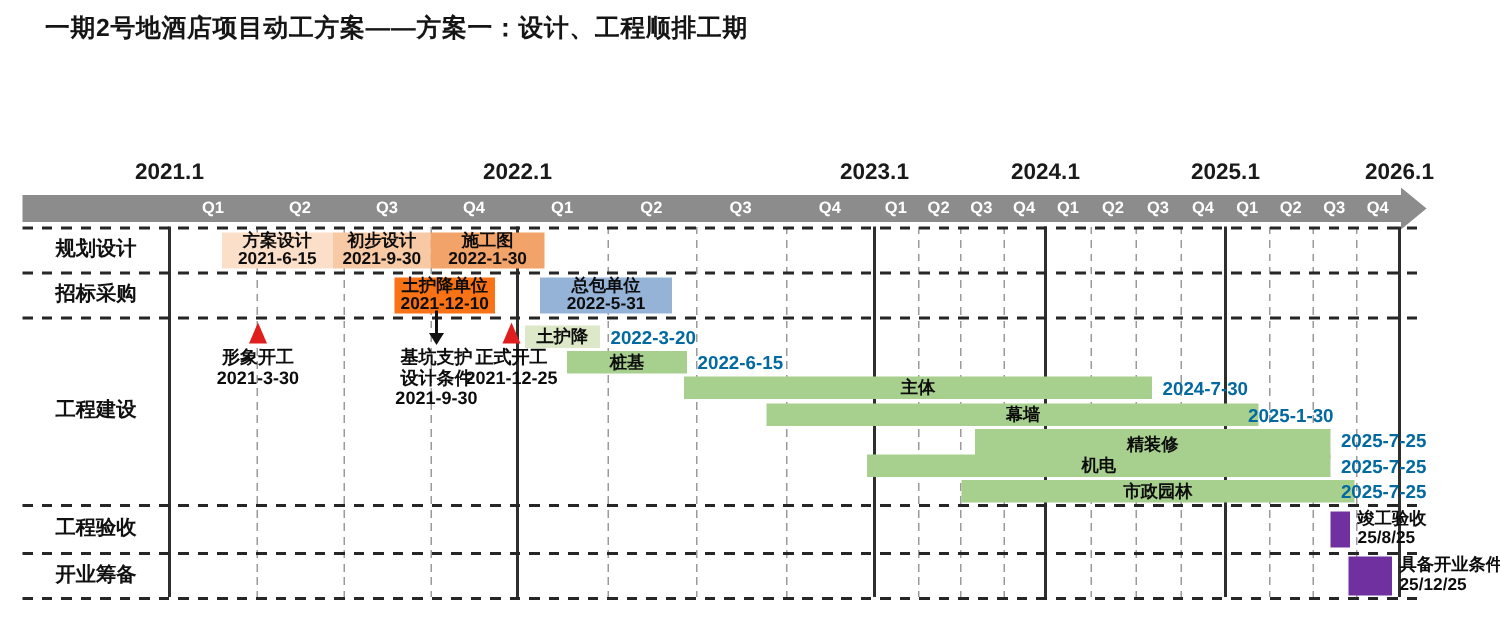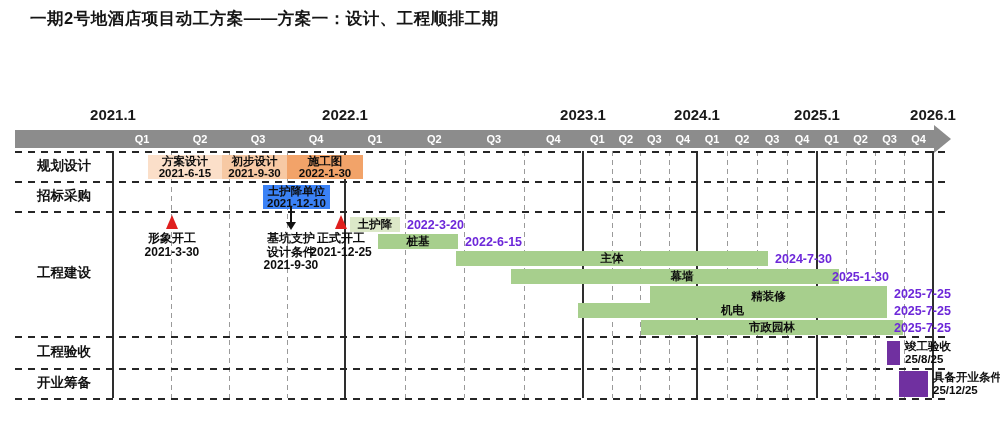--- a/index.html
+++ b/index.html
@@ -107,7 +107,7 @@
         <div>施工图</div>
         <div>2022-1-30</div>
       </div>
-      <div class="gbar twoline" style="position: absolute; left: 263.104px; top: 185px; width: 66.816px; height: 24px; background: #3b82f6;">
+      <div class="gbar twoline" style="position: absolute; left: 263.104px; top: 185px; width: 66.816px; height: 24px; background: #f97316;">
         <div>土护降单位</div>
         <div>2021-12-10</div>
       </div>

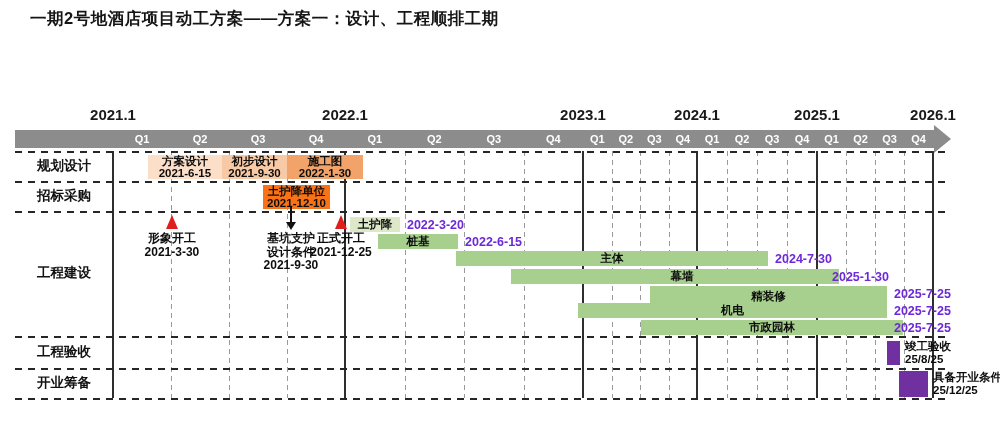--- a/index.html
+++ b/index.html
@@ -111,6 +111,10 @@
         <div>土护降单位</div>
         <div>2021-12-10</div>
       </div>
+      <div class="gbar twoline" style="position: absolute; left: 359.994px; top: 185px; width: 88.06px; height: 24px; background: rgb(149, 179, 215);">
+        <div>总包单位</div>
+        <div>2022-5-31</div>
+      </div>
       <div class="gbar" style="position: absolute; left: 349.998px; top: 217px; width: 49.98px; height: 15px; background: rgb(220, 232, 200);">
         <div class="greenlab">土护降</div>
       </div>

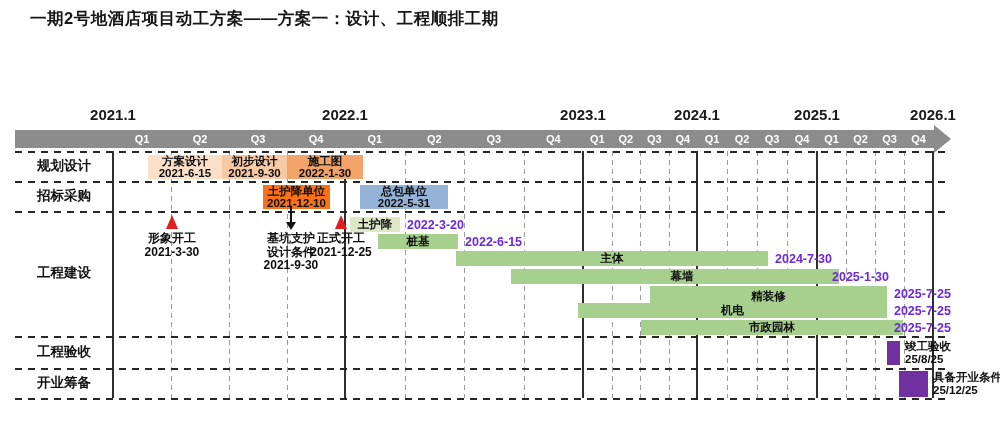--- a/index.html
+++ b/index.html
@@ -22,7 +22,7 @@
   .gbar{position:absolute;display:flex;align-items:center;justify-content:center;}
   .twoline{flex-direction:column;font-size:11.5px;line-height:12.5px;color:#0d0d0d;text-align:center;}
   .greenlab{font-size:11.5px;color:#0d0d0d;white-space:nowrap;}
-  .gdate{position:absolute;font-size:12.5px;color:#6d28d9;white-space:nowrap;display:flex;align-items:center;}
+  .gdate{position:absolute;font-size:12.5px;color:#0369a1;white-space:nowrap;display:flex;align-items:center;}
   .mslab{position:absolute;font-size:12px;line-height:13.5px;color:#0d0d0d;text-align:center;white-space:nowrap;transform:translateX(-50%);}
   .pslab{position:absolute;font-size:11.5px;line-height:13px;color:#0d0d0d;text-align:left;white-space:nowrap;display:flex;flex-direction:column;justify-content:center;}
   .tri{position:absolute;width:0;height:0;border-left:6px solid transparent;border-right:6px solid transparent;border-bottom:14px solid #df1f1e;}

